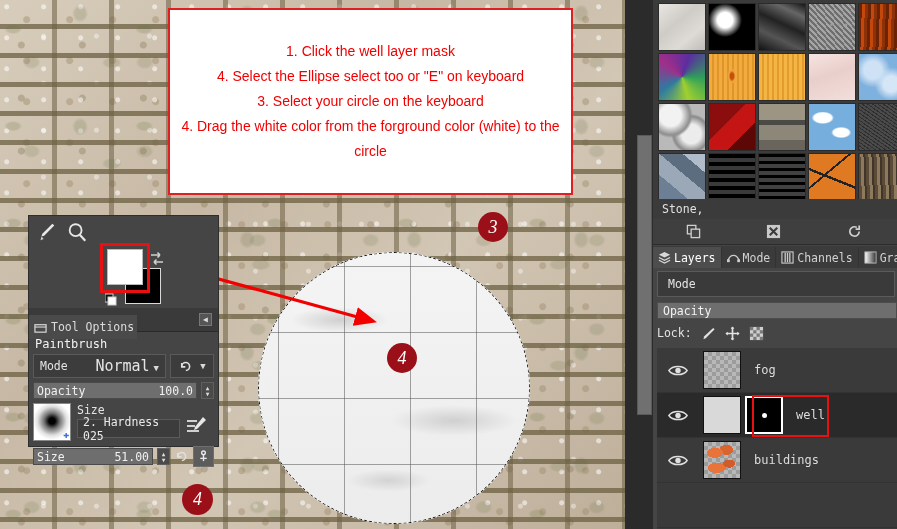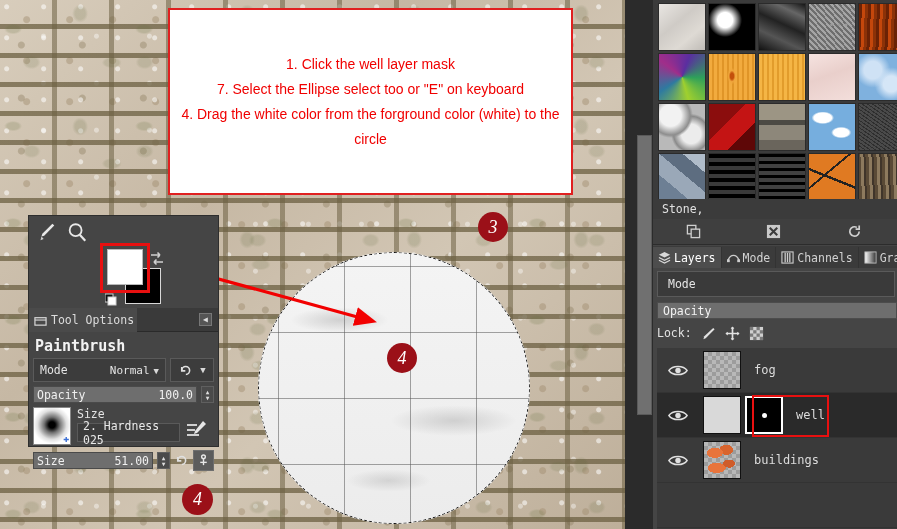--- a/index.html
+++ b/index.html
@@ -321,7 +321,7 @@
   <div id="instructions">
     <div class="lines">
       <div>1. Click the well layer mask</div>
-      <div>7. Select the Ellipse select too or "E" on keyboard</div>
+      <div>4. Select the Ellipse select too or "E" on keyboard</div>
       <div>4. Drag the white color from the forground color (white) to the circle</div>
     </div>
   </div>

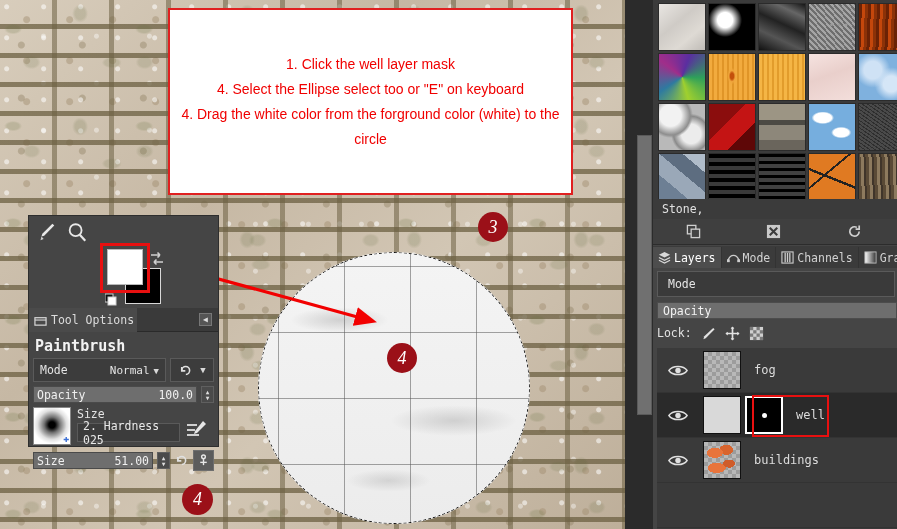--- a/index.html
+++ b/index.html
@@ -322,6 +322,7 @@
     <div class="lines">
       <div>1. Click the well layer mask</div>
       <div>4. Select the Ellipse select too or "E" on keyboard</div>
+      <div>3. Select your circle on the keyboard</div>
       <div>4. Drag the white color from the forground color (white) to the circle</div>
     </div>
   </div>

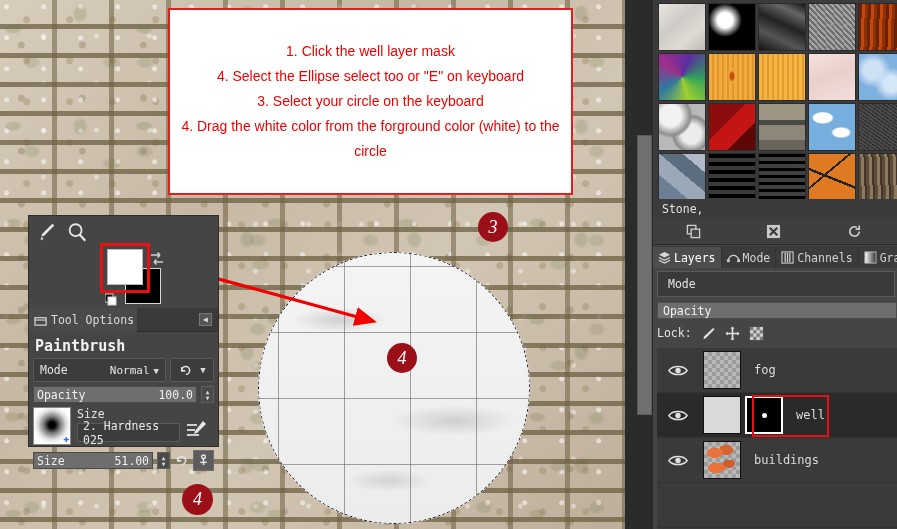--- a/index.html
+++ b/index.html
@@ -137,7 +137,7 @@
     border-bottom:1px solid #2a2a2a;
   }
   #tool-options-tab .tabbtn{
-    position:absolute; left:0; top:0; height:24px;
+    position:absolute; left:0; top:7px; height:24px;
     background:#4a4a4a; display:flex; align-items:center; gap:4px;
     padding:0 3px 0 5px; color:#dcdcdc; font-size:11.5px;
   }

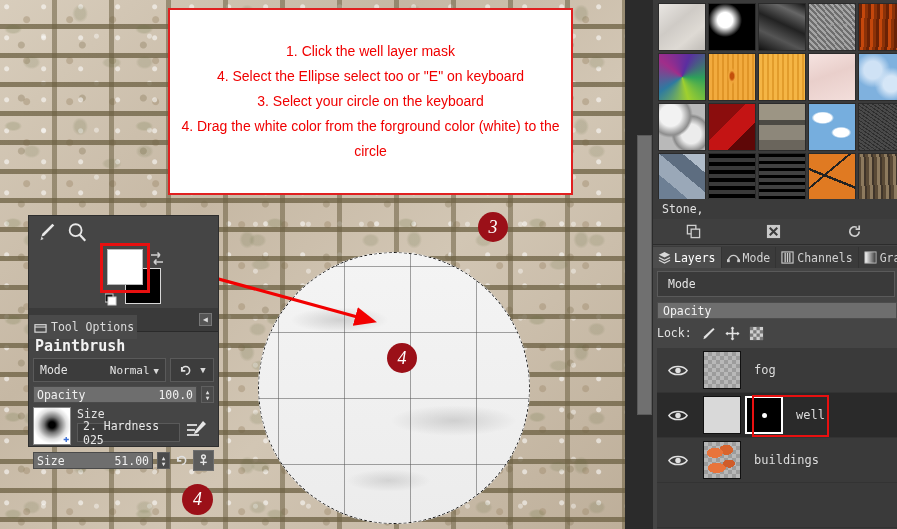--- a/index.html
+++ b/index.html
@@ -148,7 +148,7 @@
     color:#ddd; font-size:8px;
   }
   #tool-options-body{ padding:3px 4px; color:#e2e2e2; font-size:11.5px; }
-  #tool-name{ font-weight:bold; color:#f2f2f2; font-size:15px; margin:2px 0 3px 2px;}
+  #tool-name{ font-weight:normal; color:#f2f2f2; font-size:12px; margin:2px 0 3px 2px;}
   .row{ display:flex; align-items:center; gap:4px; margin-bottom:4px; }
   .combo{
     flex:1; height:24px; background:#3c3c3c; border:1px solid #5a5a5a;

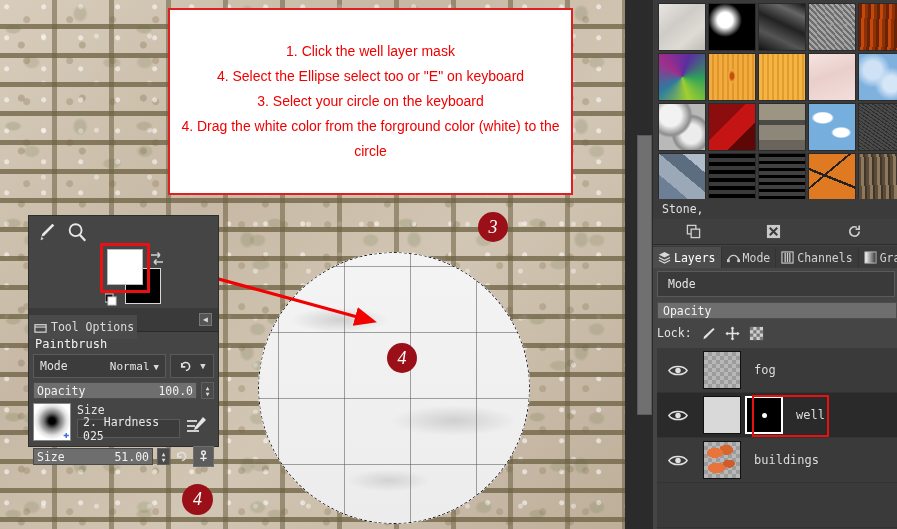--- a/index.html
+++ b/index.html
@@ -156,7 +156,7 @@
     padding:0 6px; color:#e4e4e4;
   }
   .combo .lbl{ font-size:11.5px; }
-  .combo .val{ font-size:11px;text-align:right; }
+  .combo .val{ font-size:15px;text-align:right; }
   .chev{ font-size:9px; margin-left:4px; color:#d8d8d8;}
   .revert-btn{
     width:44px; height:24px; background:#3c3c3c; border:1px solid #5a5a5a;

